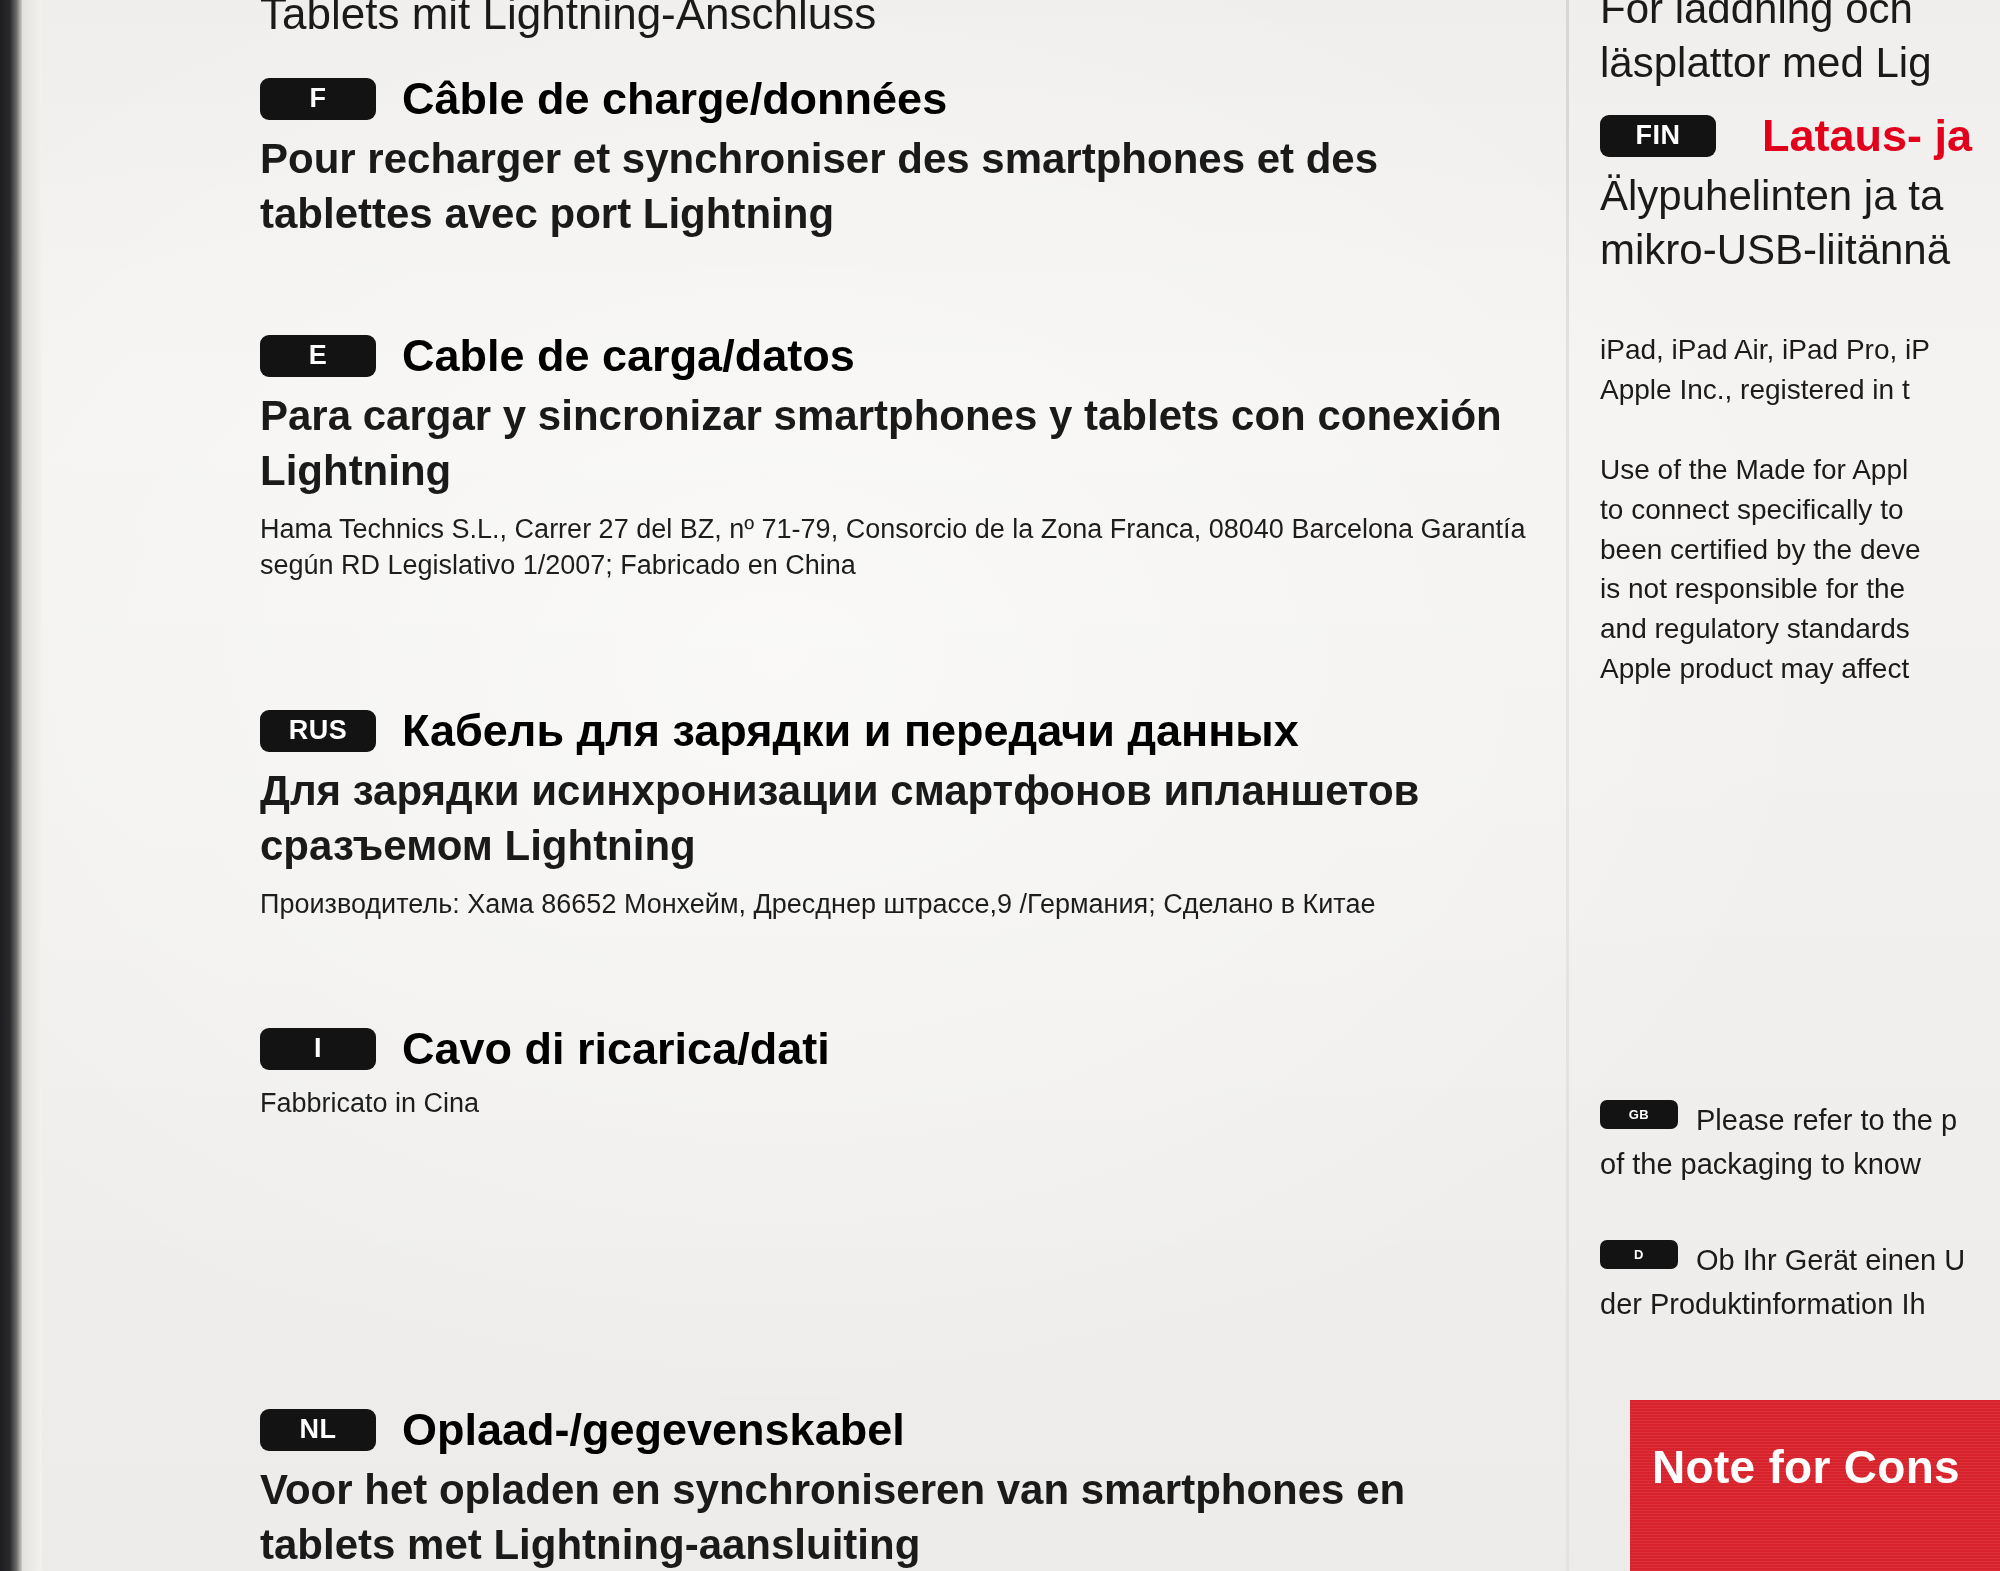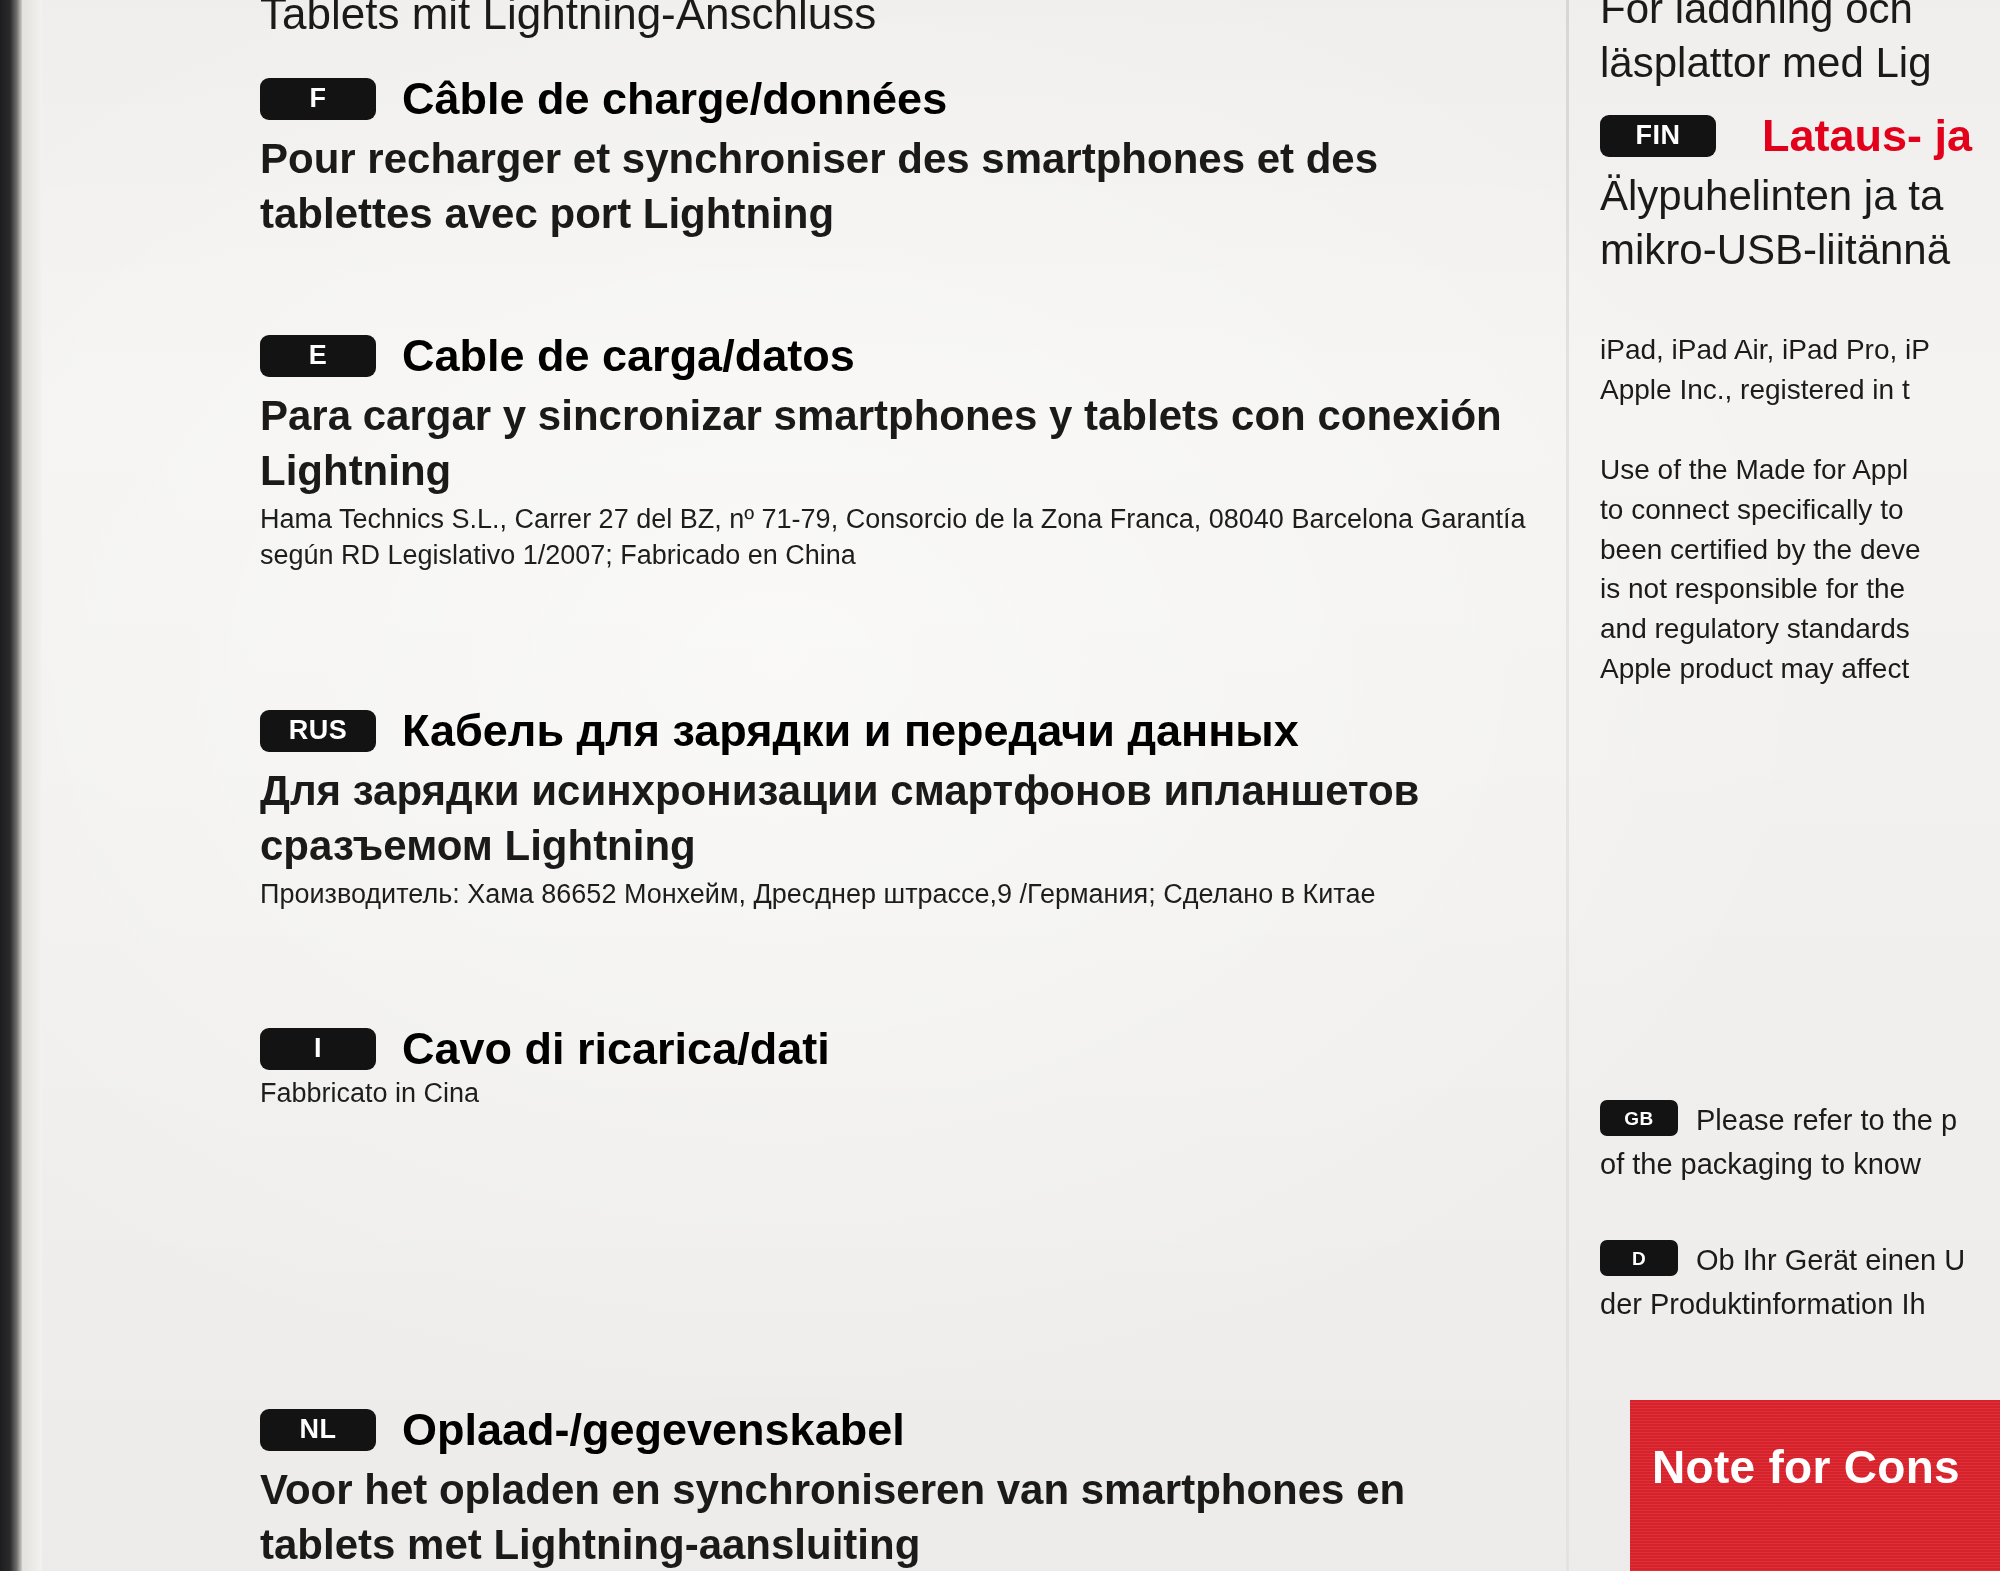--- a/index.html
+++ b/index.html
@@ -135,7 +135,7 @@
     font-size: 27px;
     line-height: 1.33;
     color: #1d1d1d;
-    margin-top: 4px;
+    margin-top: 14px;
   }
 
   .partial-top {

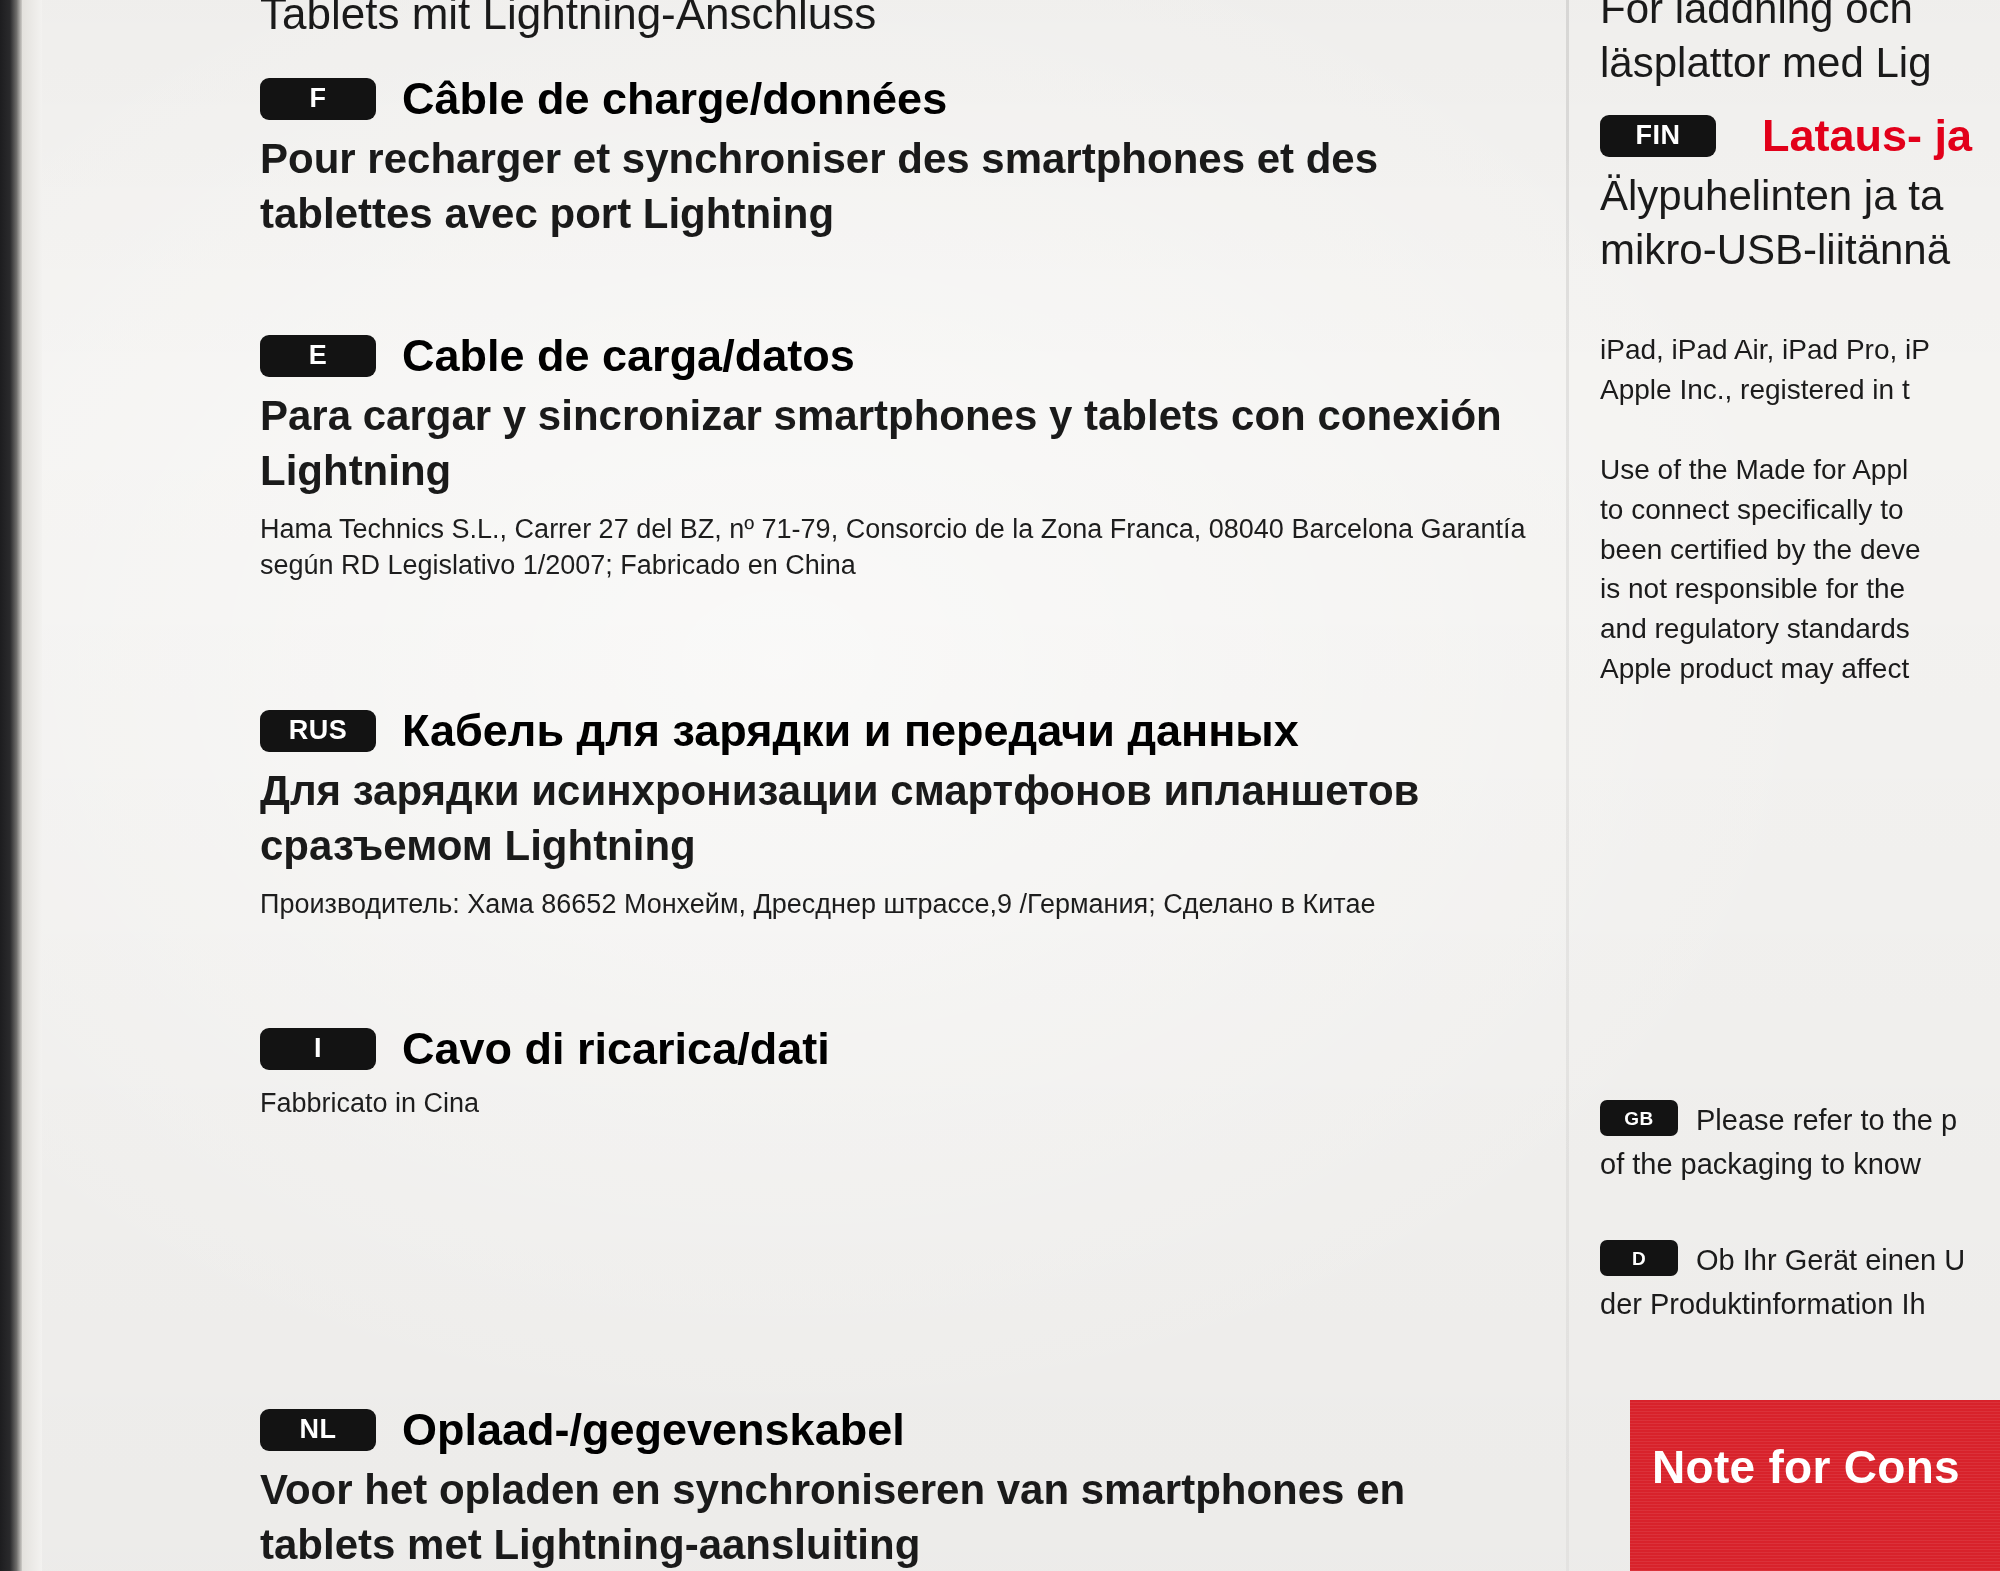--- a/index.html
+++ b/index.html
@@ -109,8 +109,8 @@
   }
   .tag-sm {
     min-width: 60px;
-    height: 36px;
-    font-size: 19px;
+    height: 29px;
+    font-size: 13px;
     padding: 0 9px;
     border-radius: 7px;
   }

